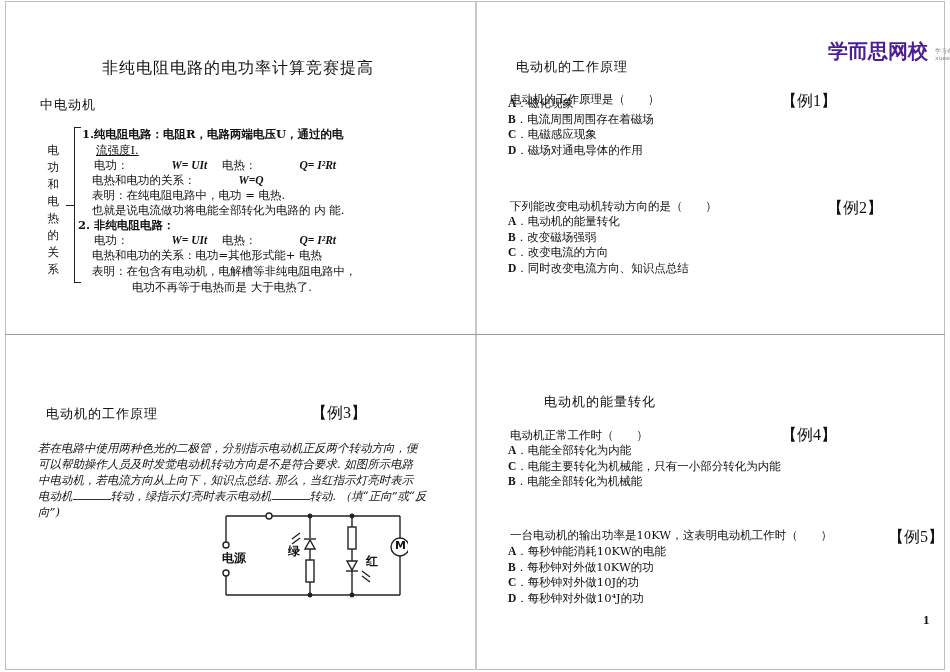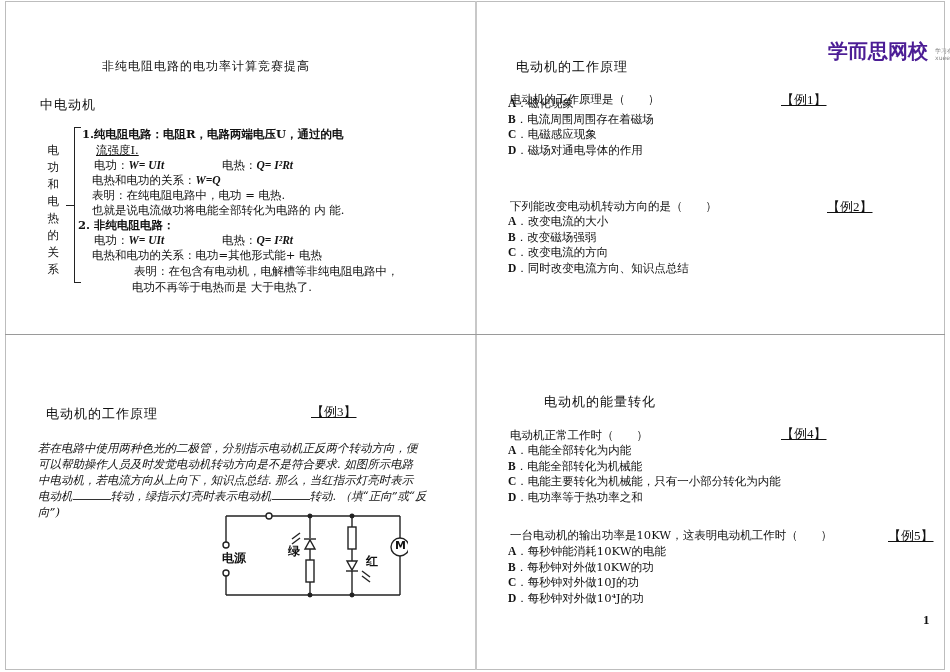--- a/index.html
+++ b/index.html
@@ -10,7 +10,7 @@
   .vdiv { position: absolute; left: 475px; top: 1px; width: 2px; height: 669px; background: #c8c8c8; }
   .hdiv { position: absolute; left: 5px; top: 334px; width: 940px; height: 1px; background: #9a9a9a; }
   .abs { position: absolute; white-space: nowrap; }
-  .title { font-size: 12px; letter-spacing: 1px; }
+  .title { font-size: 16px; letter-spacing: 1px; }
   .txt { font-size: 11.5px; line-height: 15.5px; }
   .bold { font-weight: bold; }
   .it { font-style: italic; font-weight: bold; font-family: "Liberation Serif", serif; }

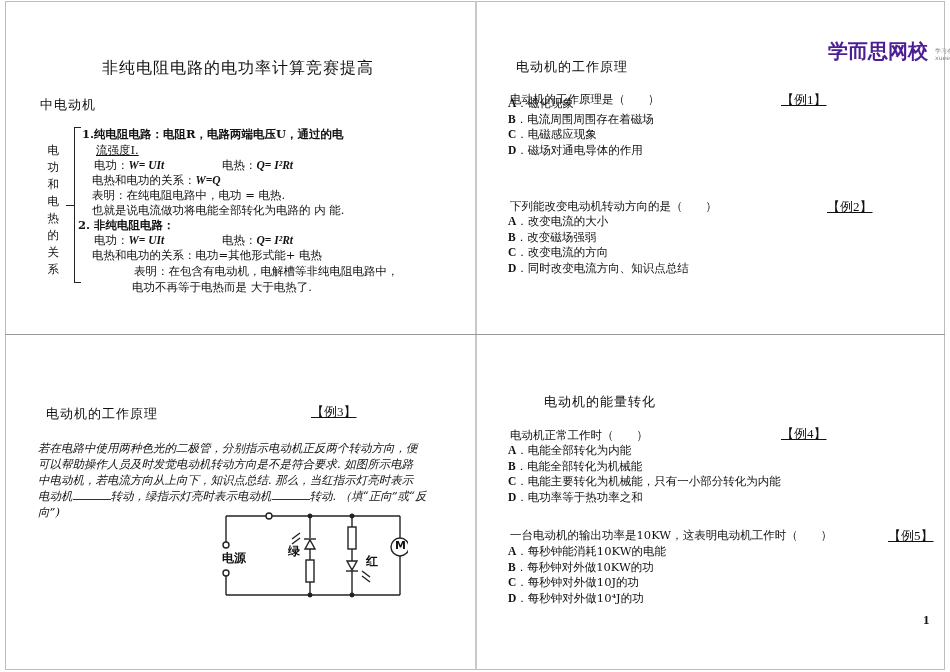--- a/index.html
+++ b/index.html
@@ -14,7 +14,7 @@
   .txt { font-size: 11.5px; line-height: 15.5px; }
   .bold { font-weight: bold; }
   .it { font-style: italic; font-weight: bold; font-family: "Liberation Serif", serif; }
-  .tag { font-size: 13px; font-family: "Liberation Serif", serif; text-decoration: underline; }
+  .tag { font-size: 16px; font-family: "Liberation Serif", serif; }
   .opt { font-weight: bold; font-family: "Liberation Serif", serif; }
   .vert { font-size: 11.5px; line-height: 17px; width: 14px; text-align: right; white-space: normal; }
   .brace { position: absolute; border-left: 1.2px solid #222; }

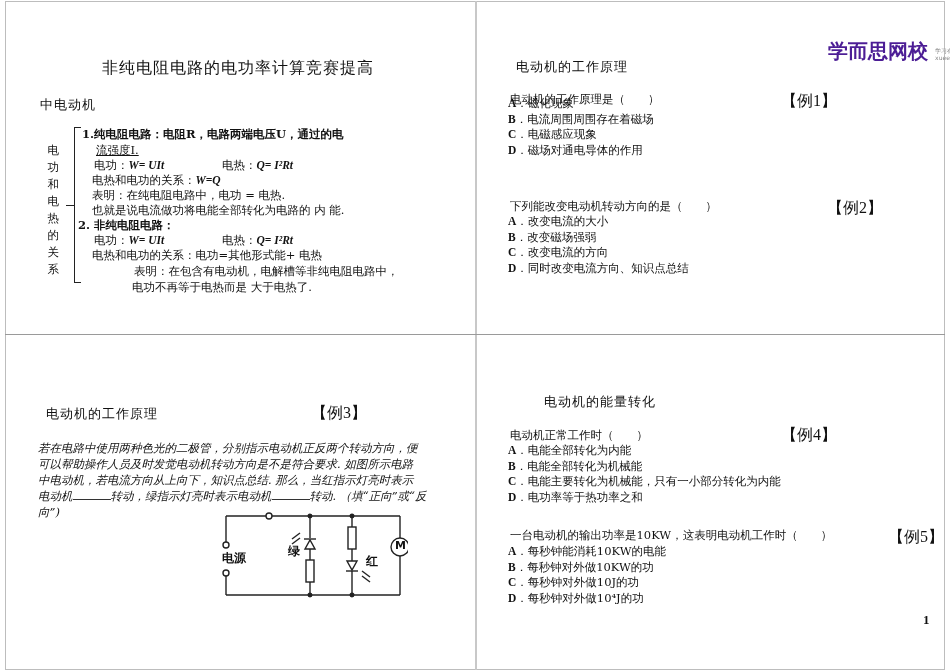--- a/index.html
+++ b/index.html
@@ -13,7 +13,7 @@
   .title { font-size: 16px; letter-spacing: 1px; }
   .txt { font-size: 11.5px; line-height: 15.5px; }
   .bold { font-weight: bold; }
-  .it { font-style: italic; font-weight: bold; font-family: "Liberation Serif", serif; }
+  .it { font-style: italic; font-weight: bold; font-family: "Liberation Serif", serif; margin-left: 43px; }
   .tag { font-size: 16px; font-family: "Liberation Serif", serif; }
   .opt { font-weight: bold; font-family: "Liberation Serif", serif; }
   .vert { font-size: 11.5px; line-height: 17px; width: 14px; text-align: right; white-space: normal; }

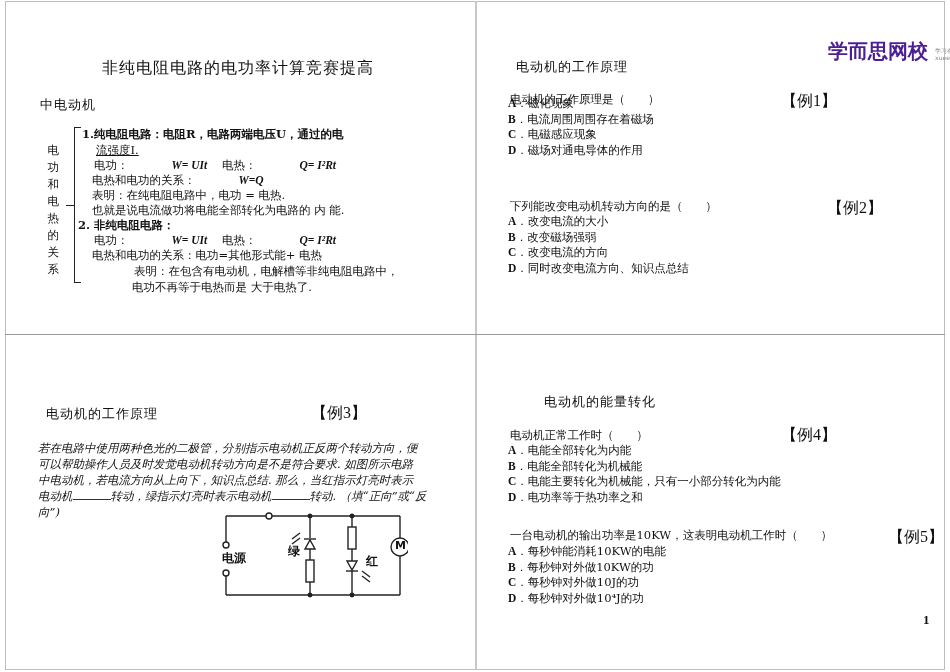--- a/index.html
+++ b/index.html
@@ -75,7 +75,7 @@
   <div class="abs txt" style="left:510px; top:199px;text-align:right;">下列能改变电动机转动方向的是（　　）</div>
   <div class="abs tag" style="left:827px; top:198px;">【例2】</div>
   <div class="abs txt" style="left:508px; top:214px;">
-    <div><span class="opt">A</span><span>．改变电流的大小</span></div>
+    <div><span class="opt">A</span><span>．电动机的能量转化</span></div>
     <div><span class="opt">B</span><span>．改变磁场强弱</span></div>
     <div><span class="opt">C</span><span>．改变电流的方向</span></div>
     <div><span class="opt">D</span><span>．同时改变电流方向、知识点总结</span></div>

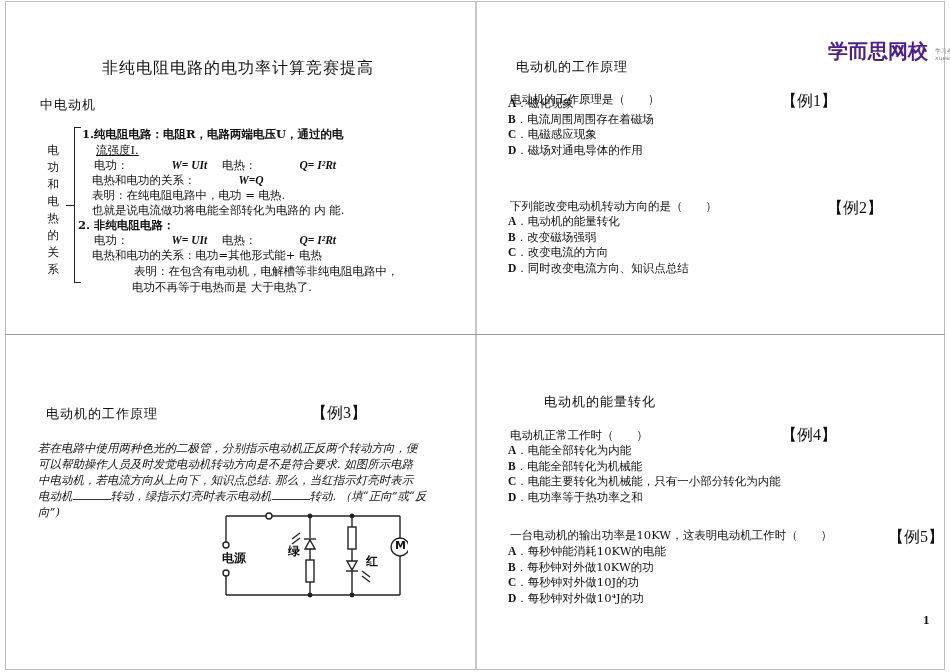--- a/index.html
+++ b/index.html
@@ -49,7 +49,7 @@
   <div class="abs txt" style="left:94px; top:233px;"><span>电功：</span><span class="it">W= UIt</span></div>
   <div class="abs txt" style="left:222px; top:233px;"><span>电热：</span><span class="it">Q= I²Rt</span></div>
   <div class="abs txt" style="left:92px; top:248px;">电热和电功的关系：电功=其他形式能+ 电热</div>
-  <div class="abs txt" style="left:92px; top:264px;margin-left:42px;">表明：在包含有电动机，电解槽等非纯电阻电路中，</div>
+  <div class="abs txt" style="left:92px; top:264px;">表明：在包含有电动机，电解槽等非纯电阻电路中，</div>
   <div class="abs txt" style="left:132px; top:280px;">电功不再等于电热而是 大于电热了.</div>
 </div>
 

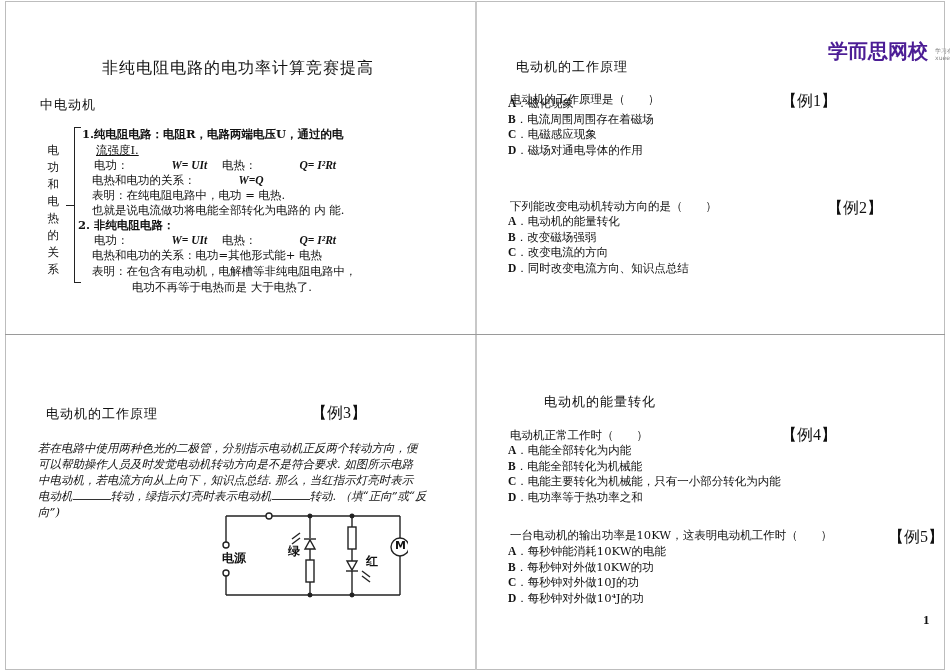--- a/index.html
+++ b/index.html
@@ -149,8 +149,8 @@
   <div class="abs tag" style="left:781px; top:425px;">【例4】</div>
   <div class="abs txt" style="left:508px; top:443px;">
     <div><span class="opt">A</span><span>．电能全部转化为内能</span></div>
+    <div><span class="opt">C</span><span>．电能主要转化为机械能，只有一小部分转化为内能</span></div>
     <div><span class="opt">B</span><span>．电能全部转化为机械能</span></div>
-    <div><span class="opt">C</span><span>．电能主要转化为机械能，只有一小部分转化为内能</span></div>
     <div><span class="opt">D</span><span>．电功率等于热功率之和</span></div>
   </div>
 

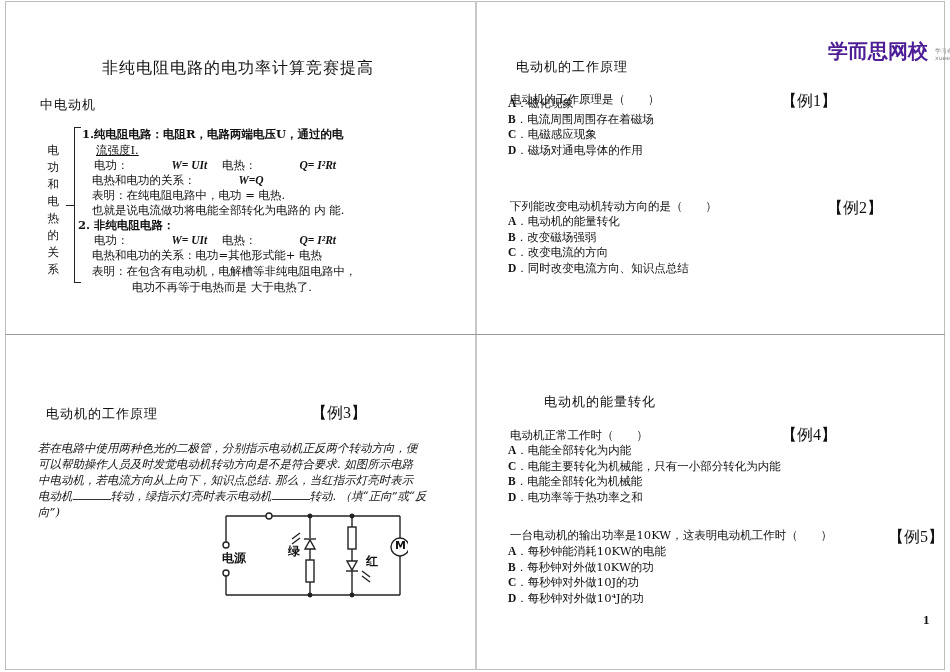--- a/index.html
+++ b/index.html
@@ -151,7 +151,6 @@
     <div><span class="opt">A</span><span>．电能全部转化为内能</span></div>
     <div><span class="opt">C</span><span>．电能主要转化为机械能，只有一小部分转化为内能</span></div>
     <div><span class="opt">B</span><span>．电能全部转化为机械能</span></div>
-    <div><span class="opt">D</span><span>．电功率等于热功率之和</span></div>
   </div>
 
   <div class="abs txt" style="left:510px; top:528px;">一台电动机的输出功率是10KW，这表明电动机工作时（　　）</div>

